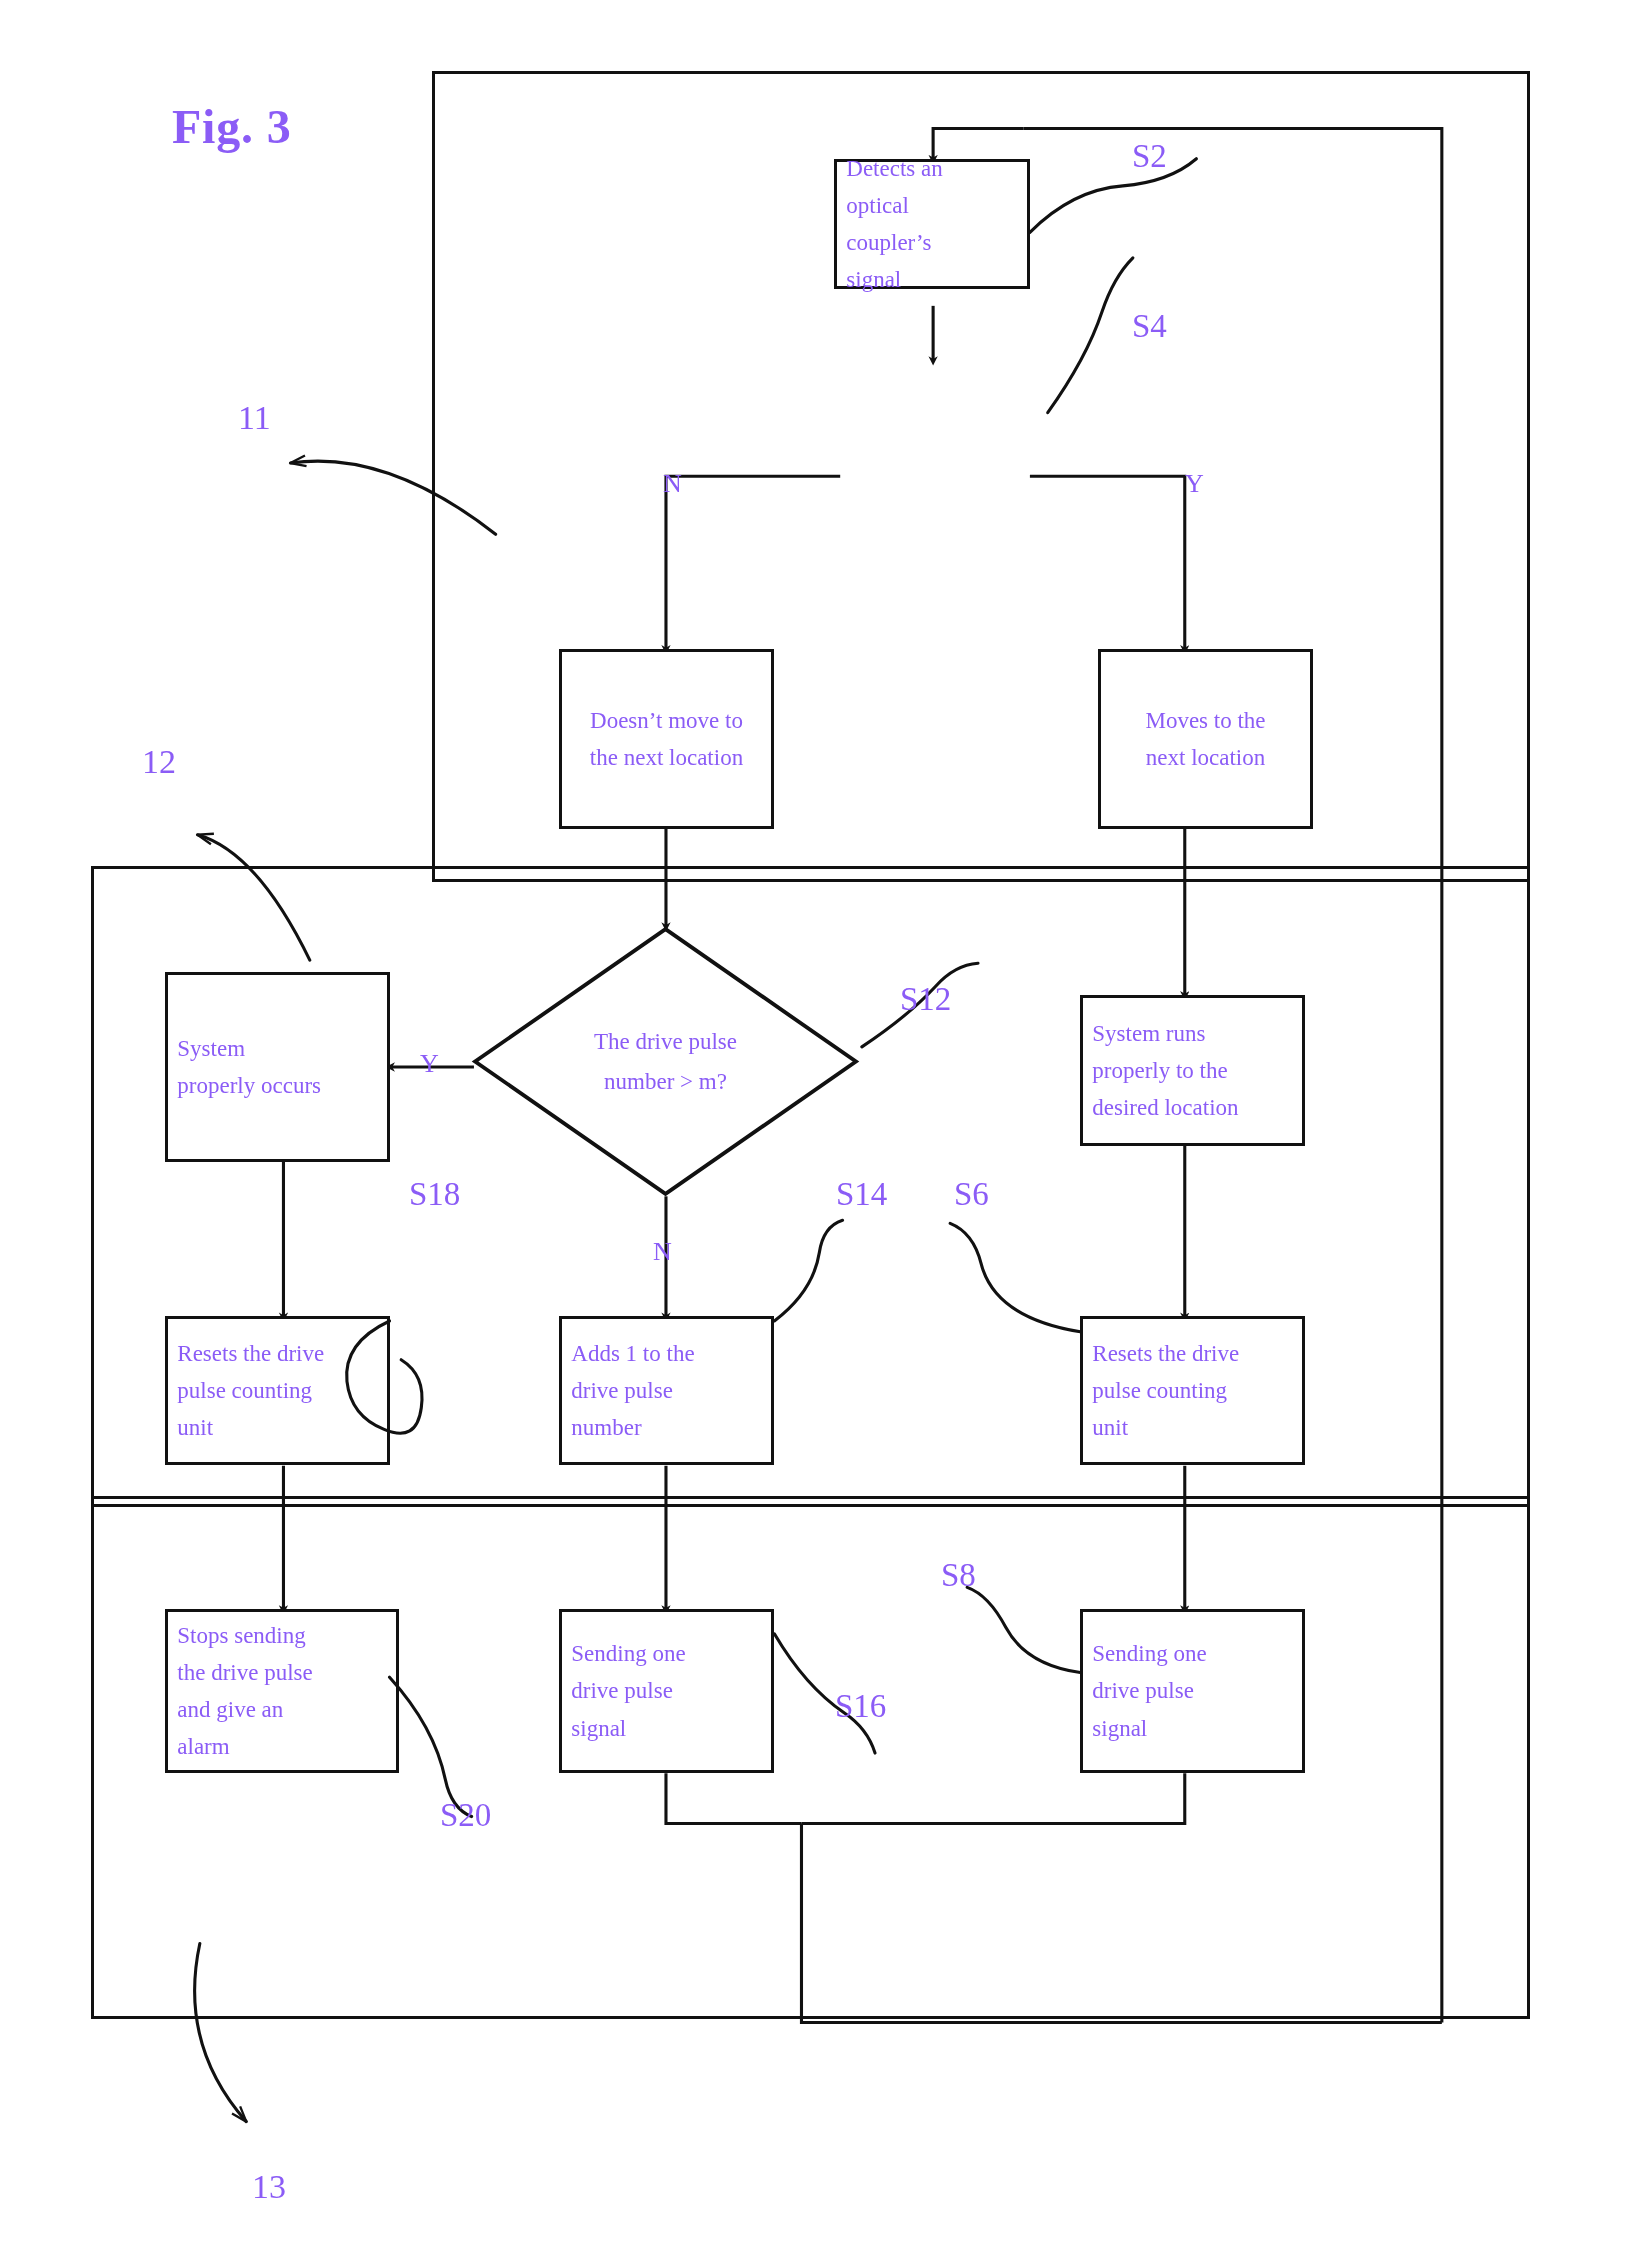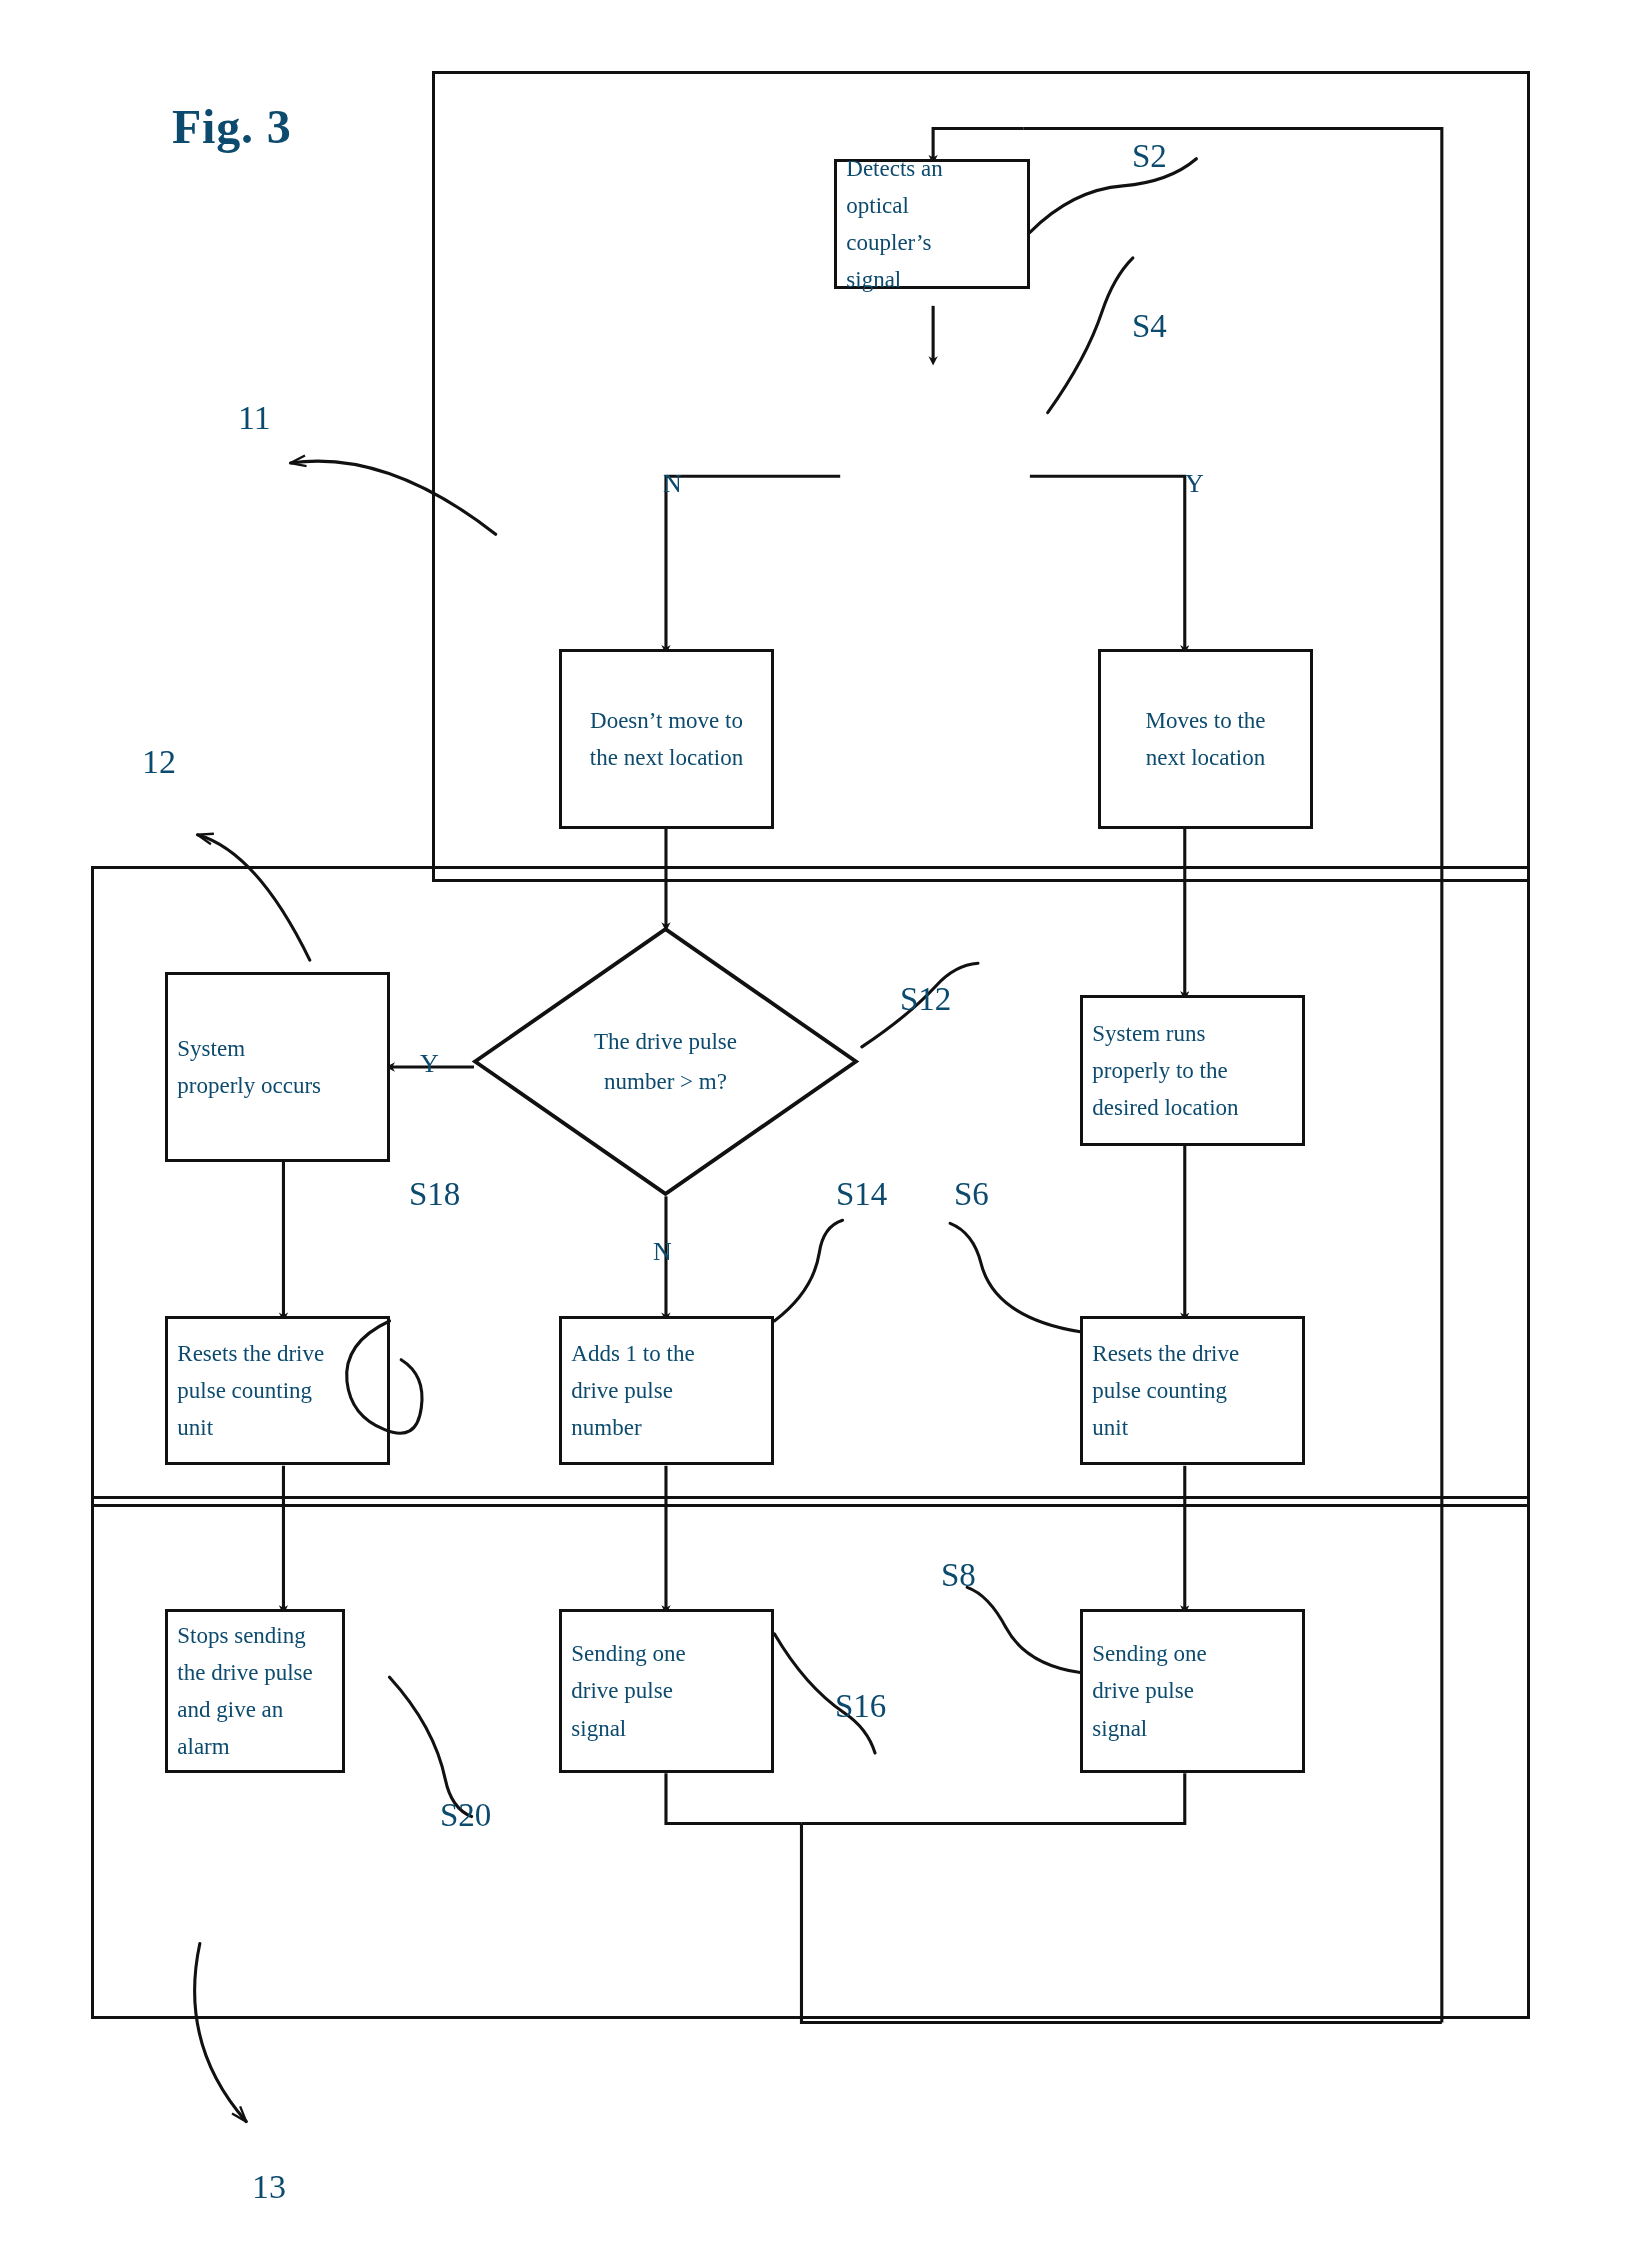--- a/index.html
+++ b/index.html
@@ -15,7 +15,7 @@
     background: #ffffff;
     overflow: hidden;
     font-family: "Liberation Serif", "DejaVu Serif", serif;
-    color: #0c4a6e;
+    color: #8b5cf6;
   }
 
   

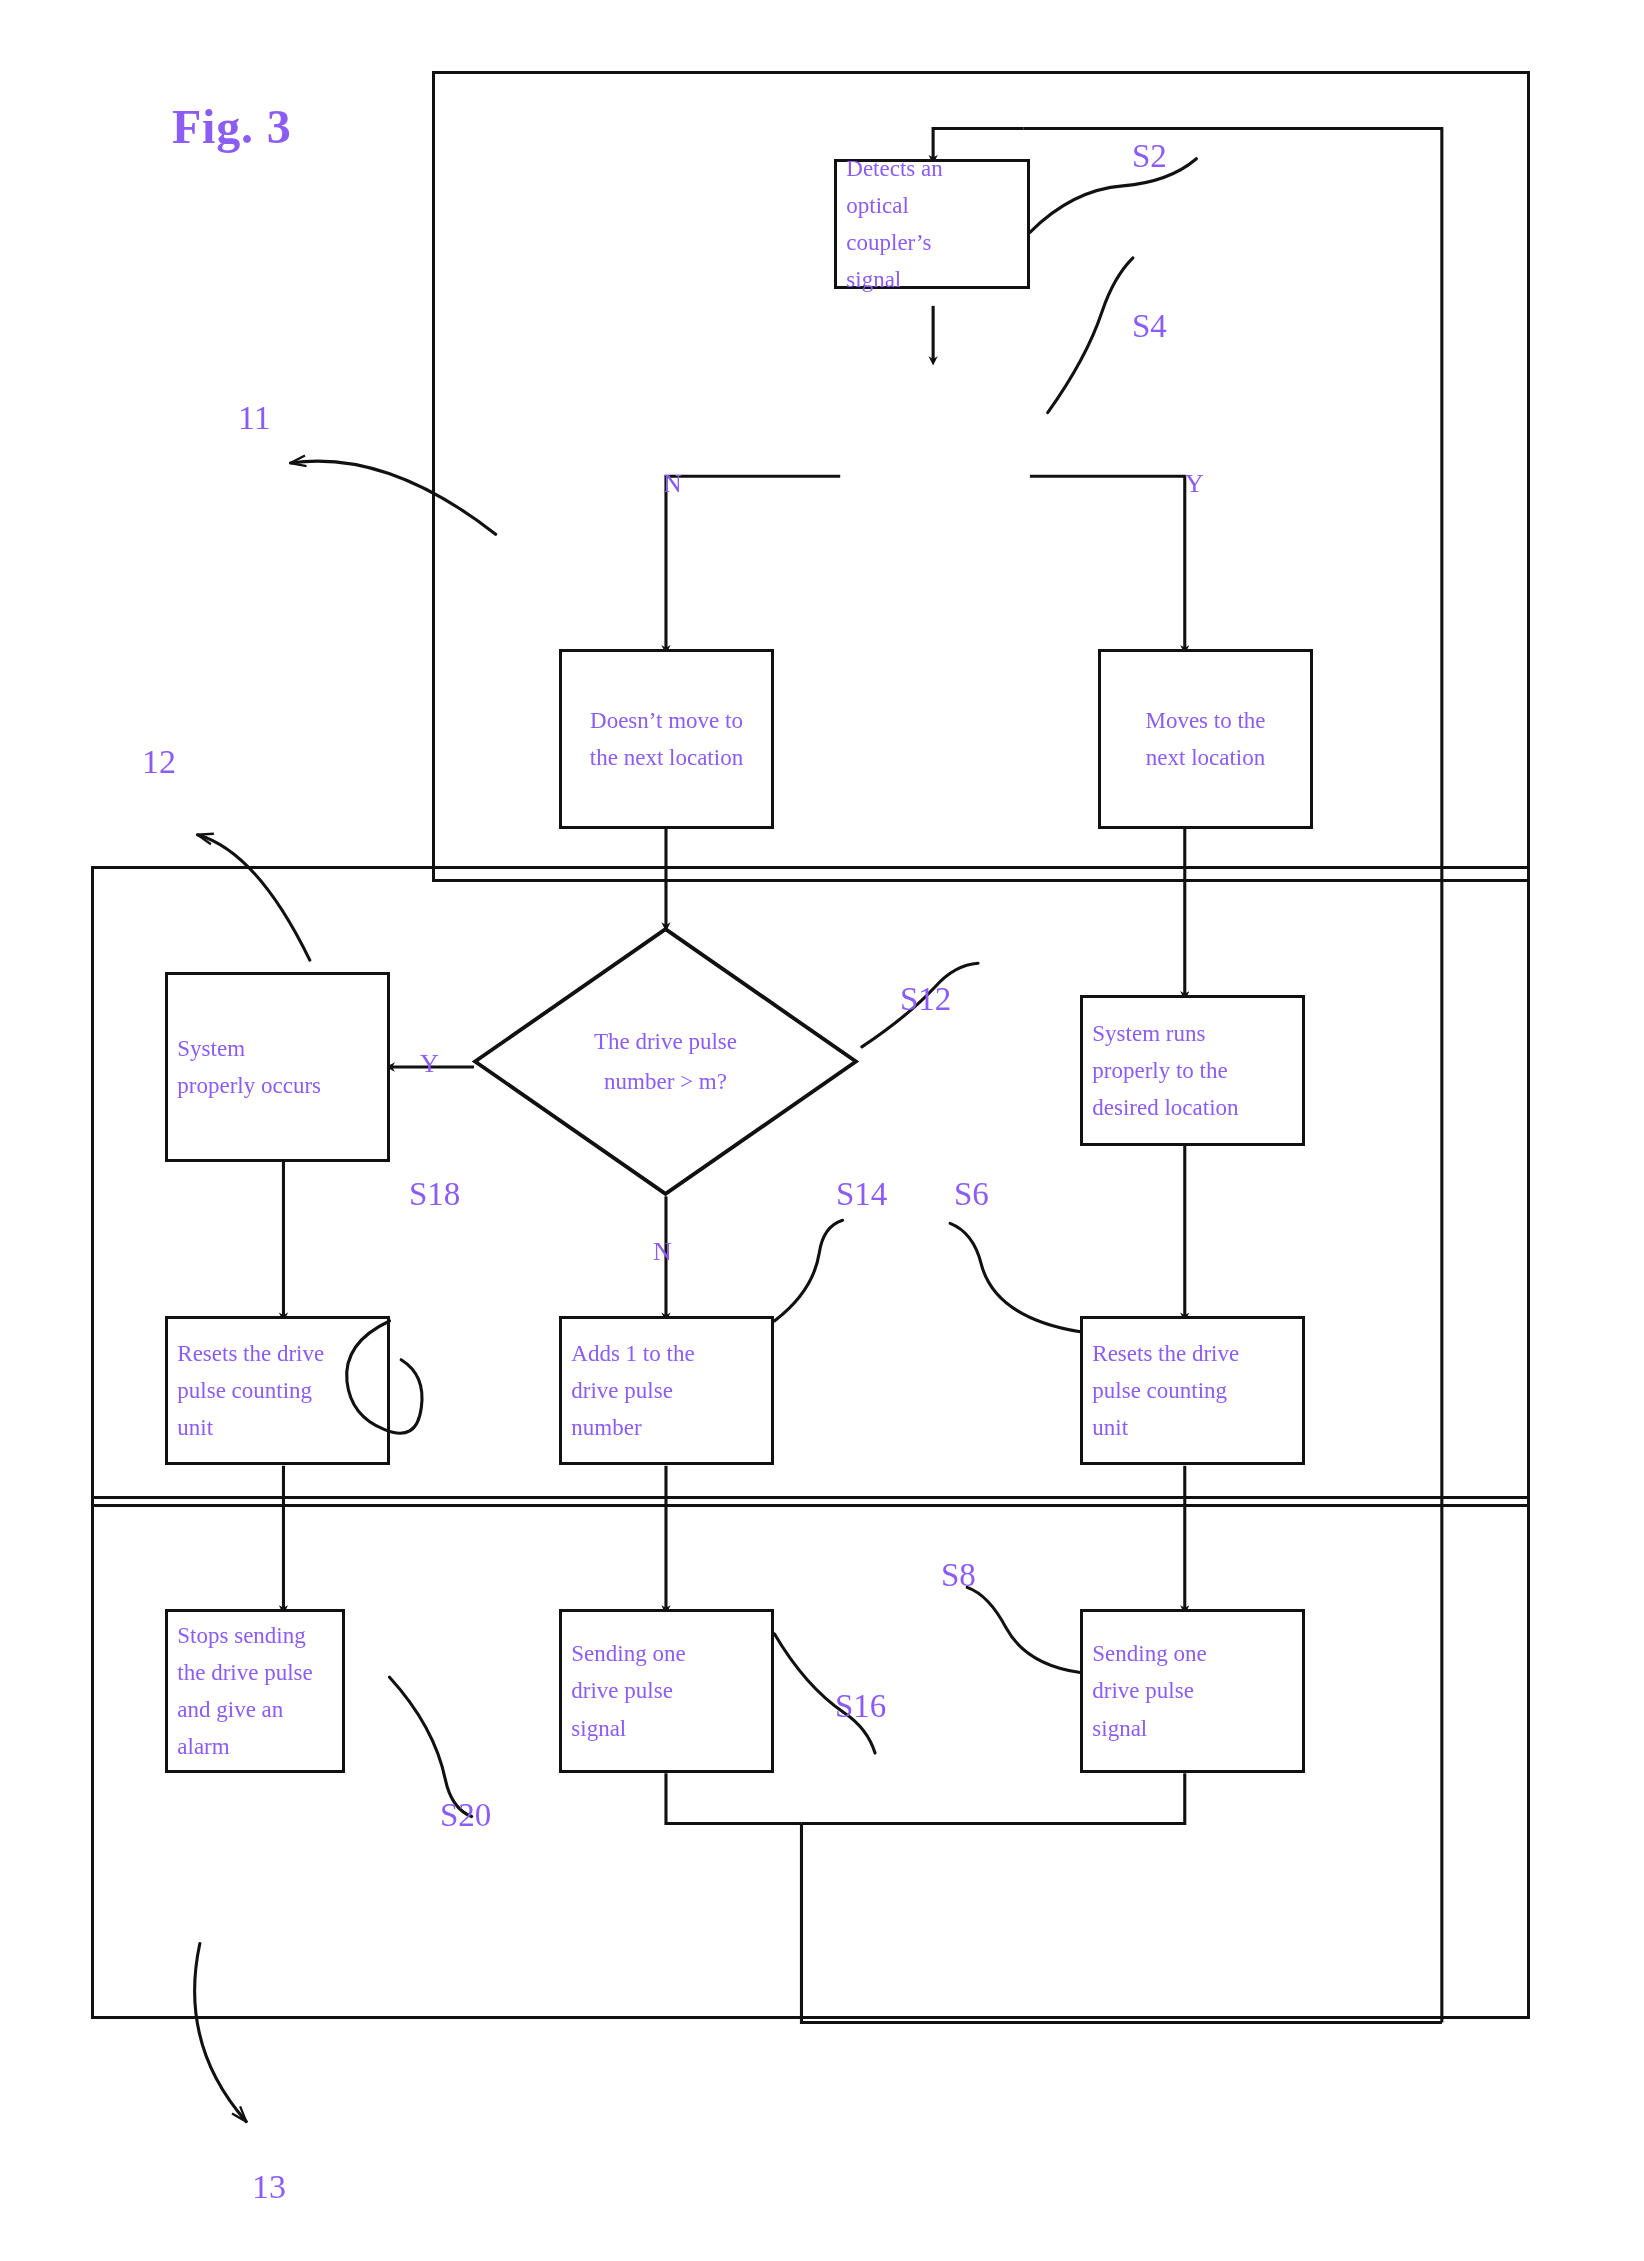--- a/index.html
+++ b/index.html
@@ -227,7 +227,7 @@
     </div>
   </div>
 
-  <div class="node left" style="left:165px; top:1609px; width:180px; height:164px;">
+  <div class="node left" style="left:165px; top:1609px; width:234px; height:164px;">
     <div class="txt">
       <div>Stops sending</div>
       <div>the drive pulse</div>

